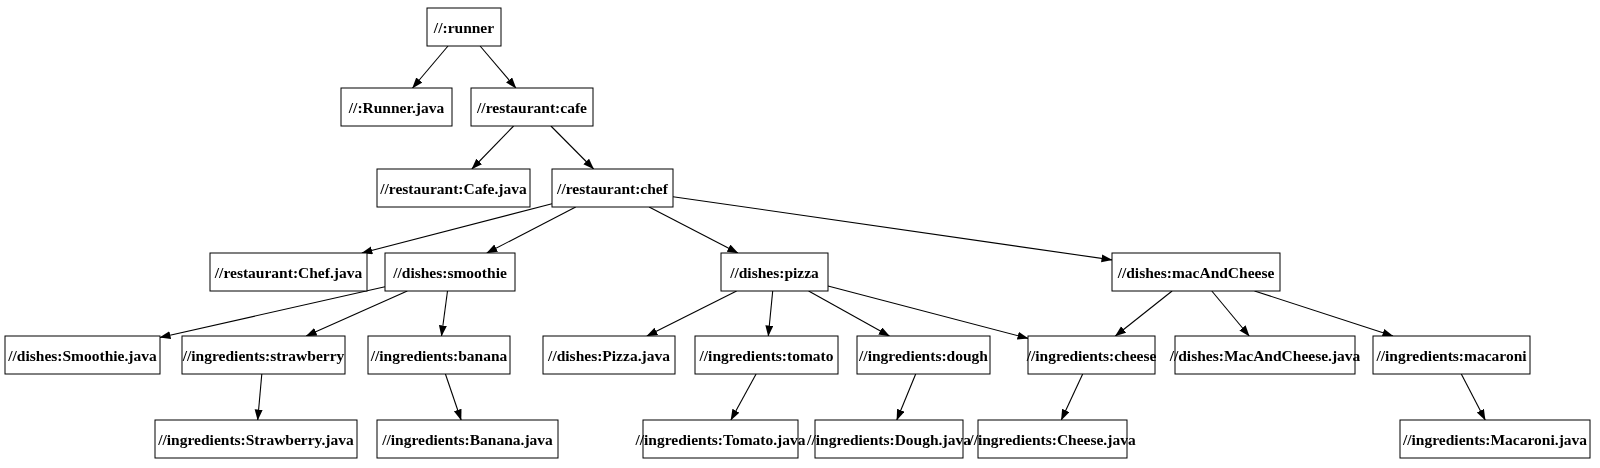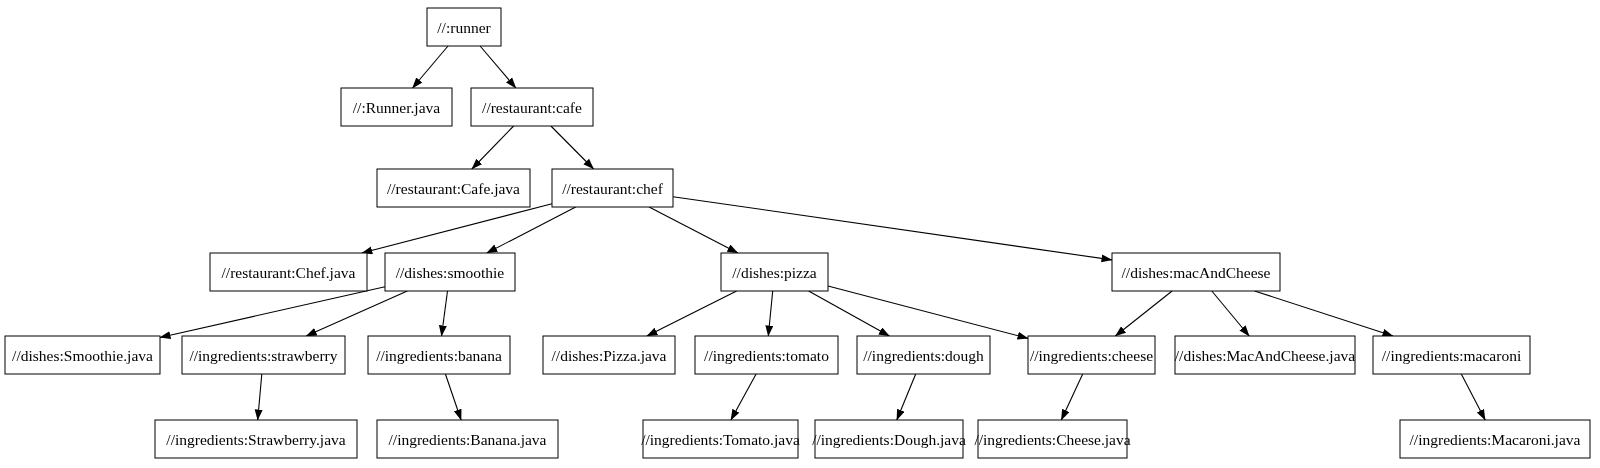--- a/index.html
+++ b/index.html
@@ -16,6 +16,7 @@
     width: 1600px;
     height: 468px;
     background: #ffffff;
+    font-weight: bold;
   }
   svg {
     display: block;

